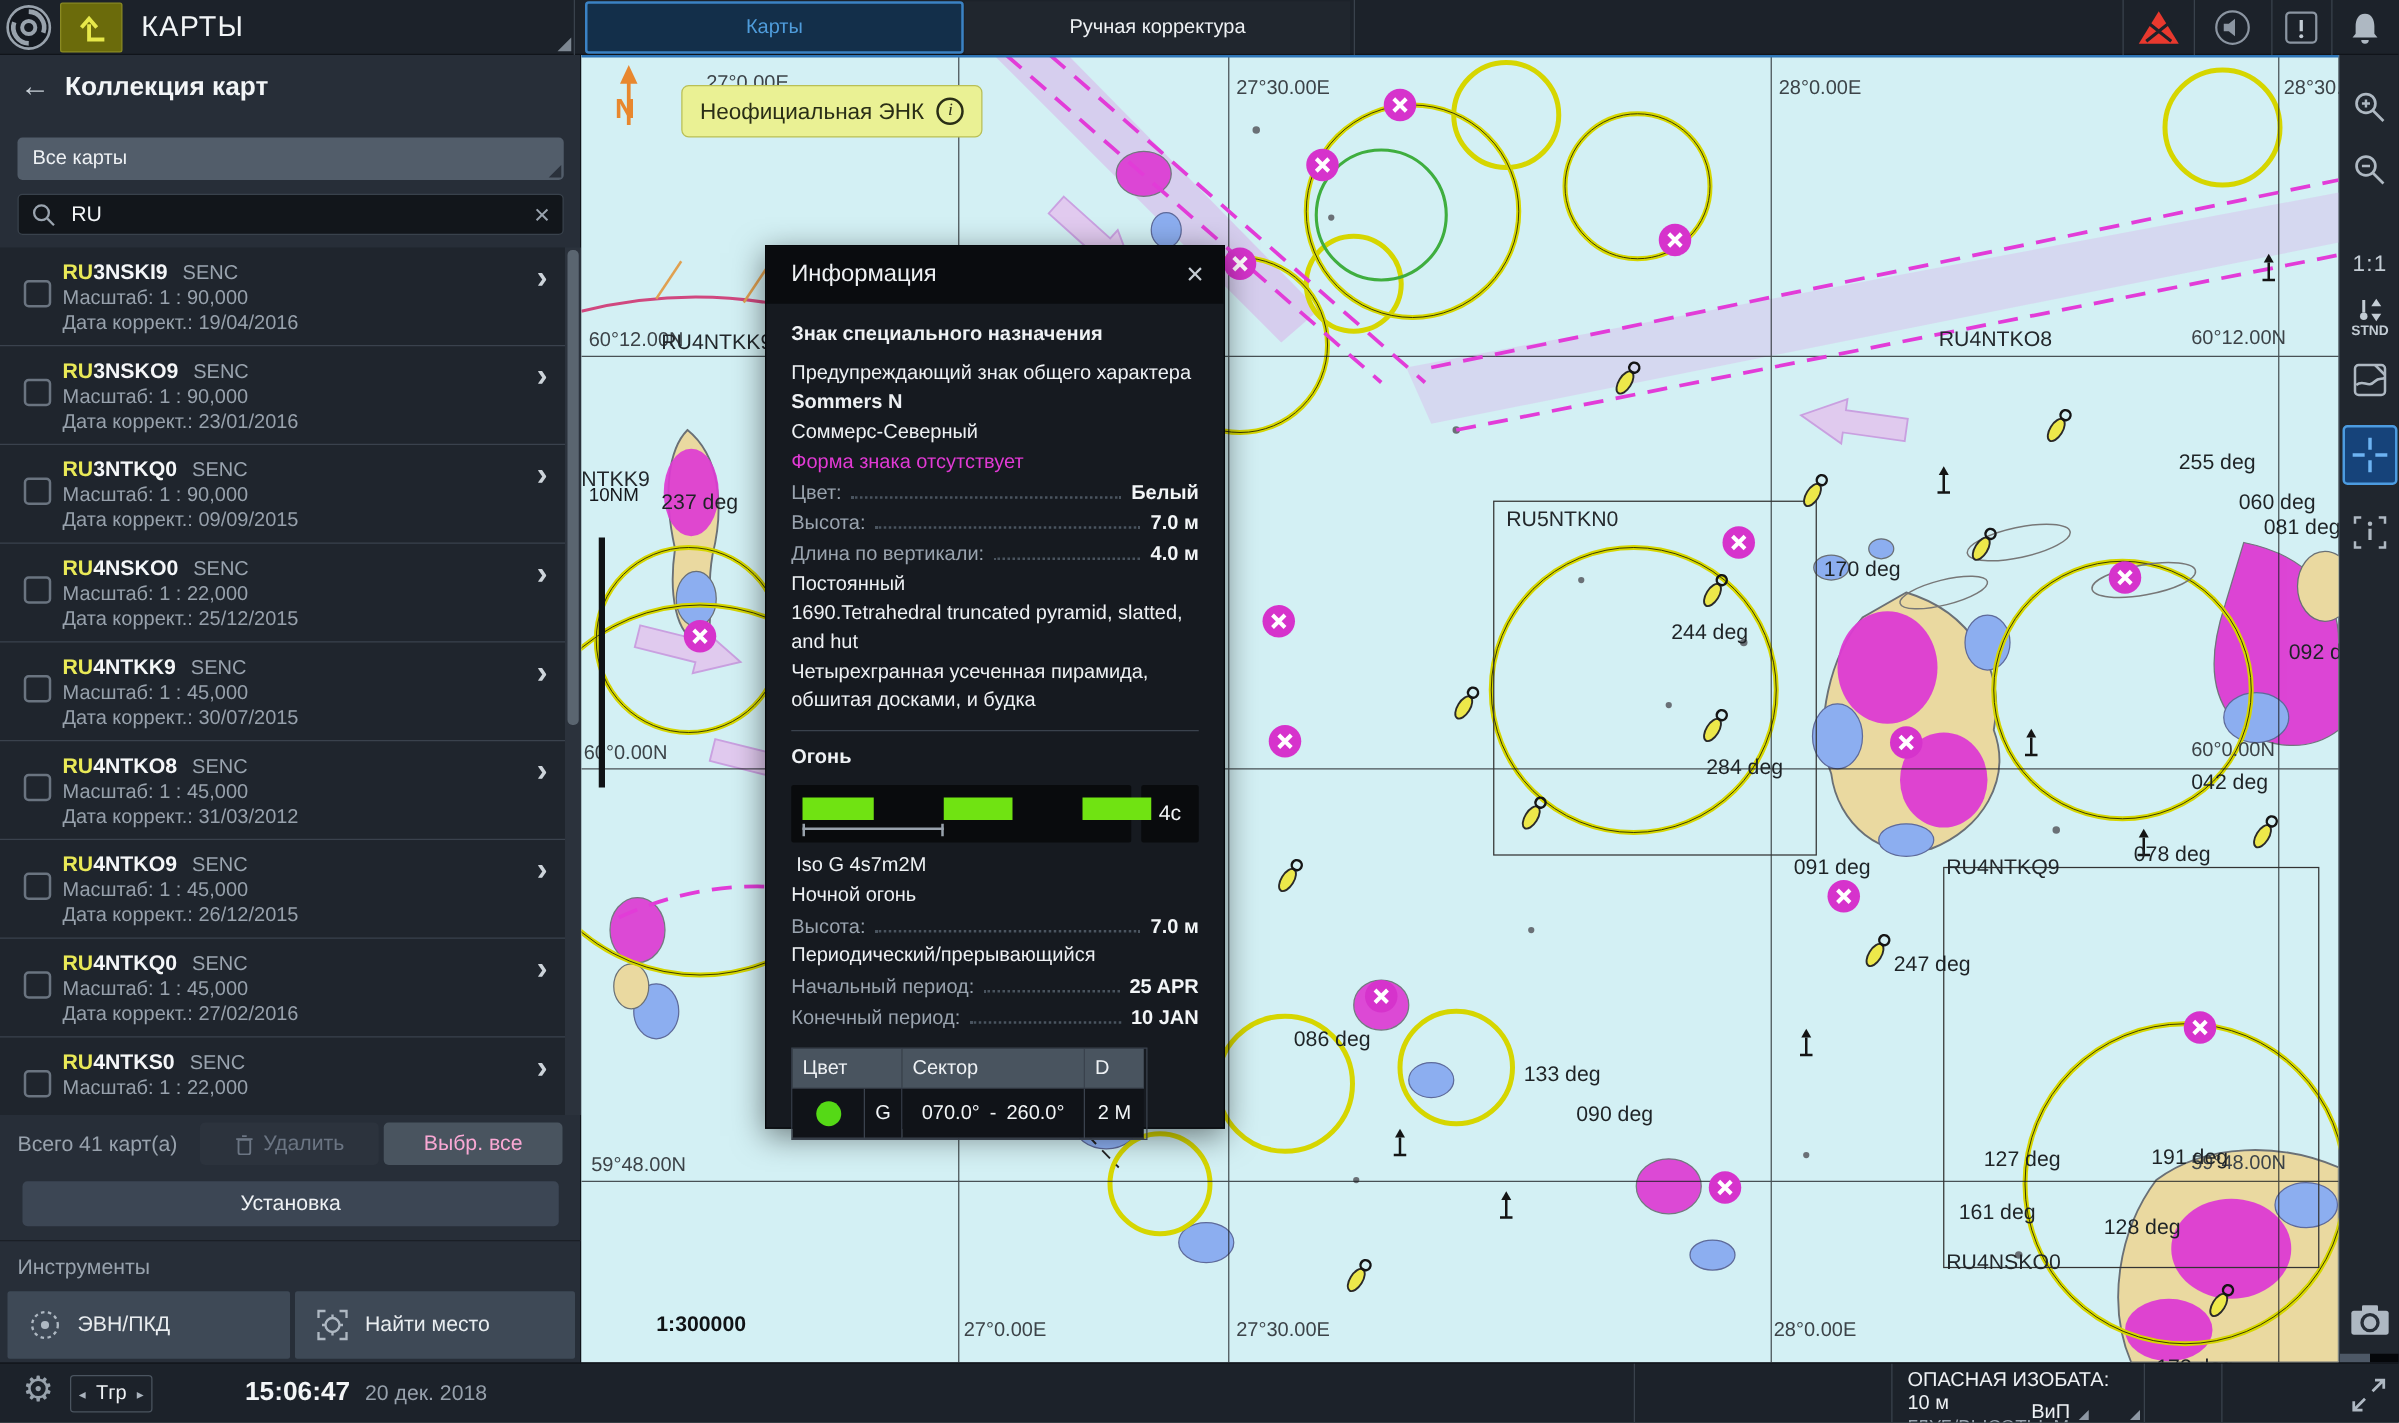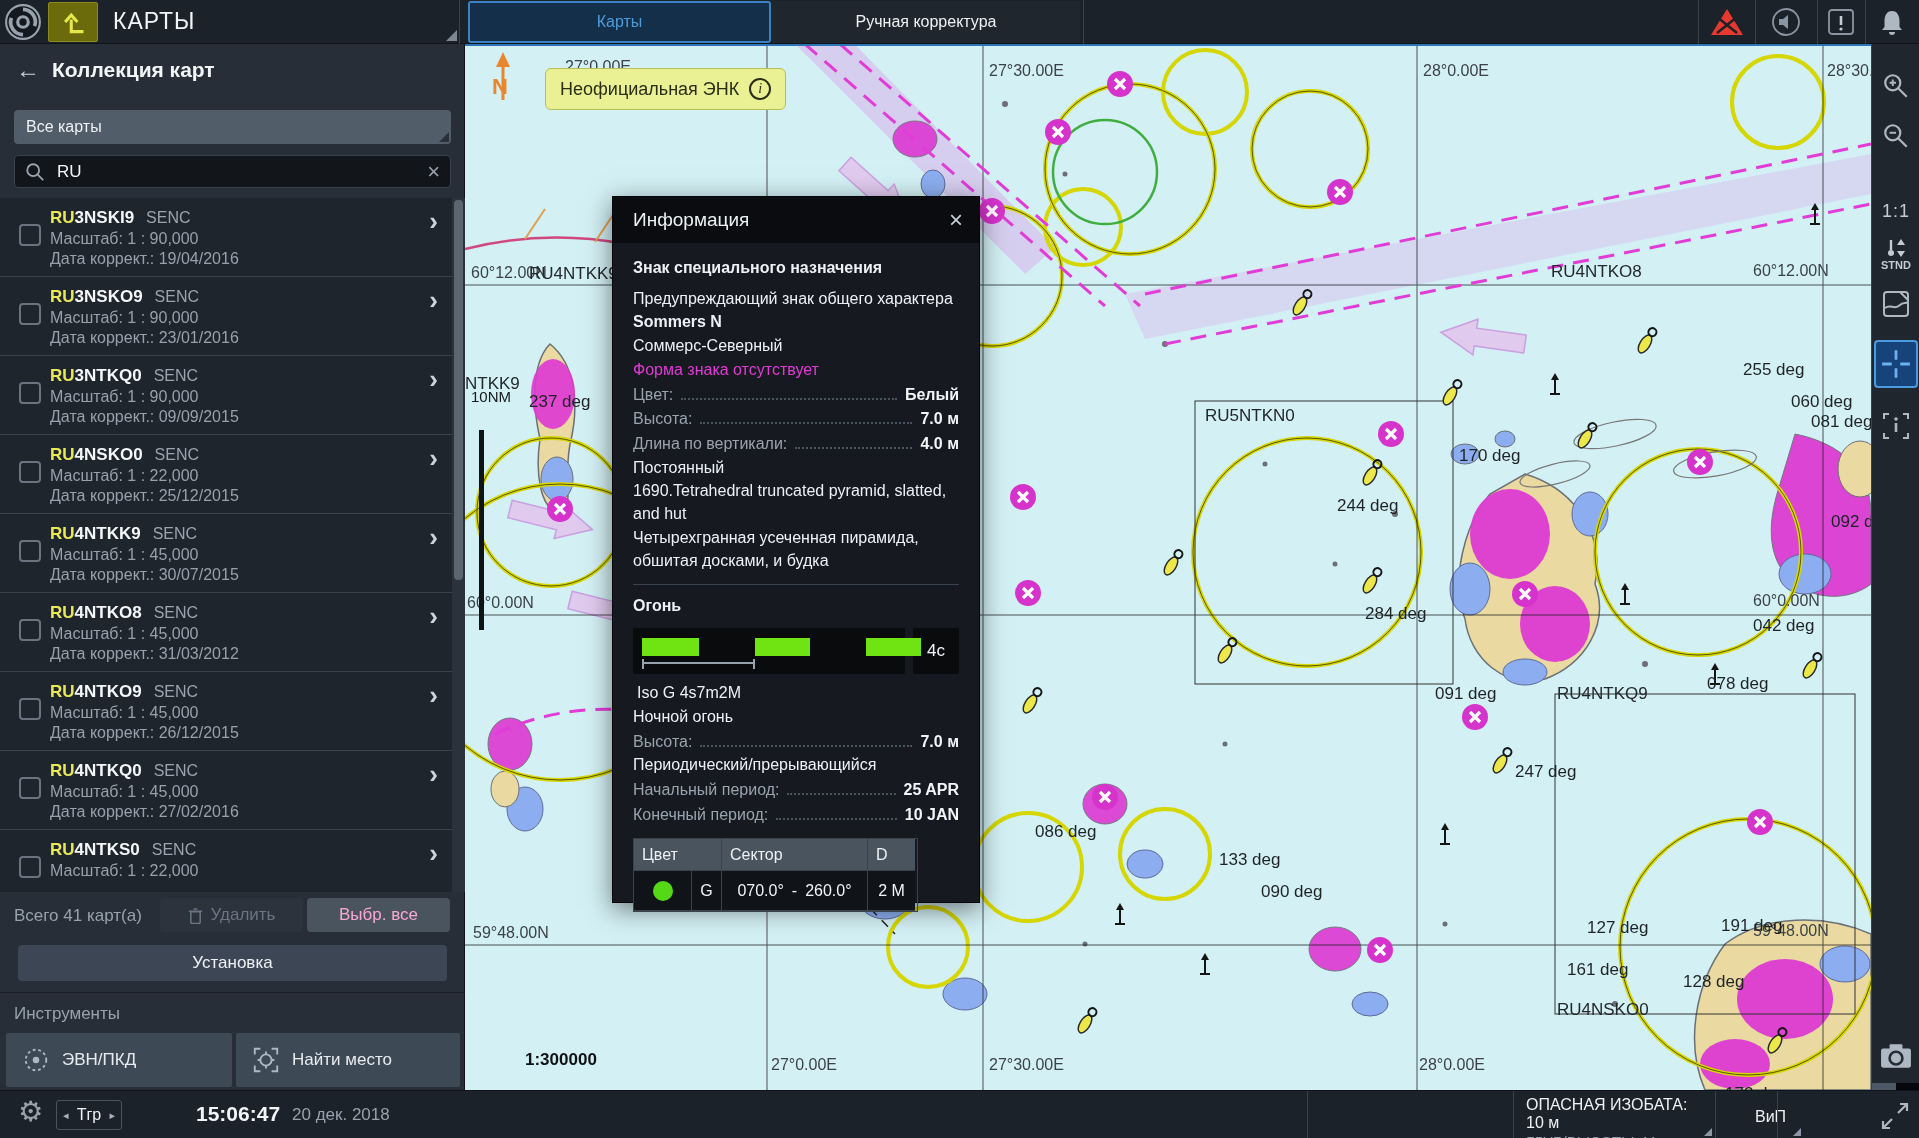--- a/index.html
+++ b/index.html
@@ -686,7 +686,7 @@
       <div class="l2">ГЛУБ/ВЫСОТЫ: Метры</div>
     </div>
     <div class="bb-sep" style="left:1715px"></div>
-    <div class="bb-cell" style="left:1743px;width:61px;display:flex;align-items:flex-start;padding-top:17px">
+    <div class="bb-cell" style="left:1613px;width:61px;display:flex;align-items:flex-end;padding-top:17px">
       <div class="l1">ВиП</div>
     </div>
     <div class="bb-sep" style="left:1777px"></div>

